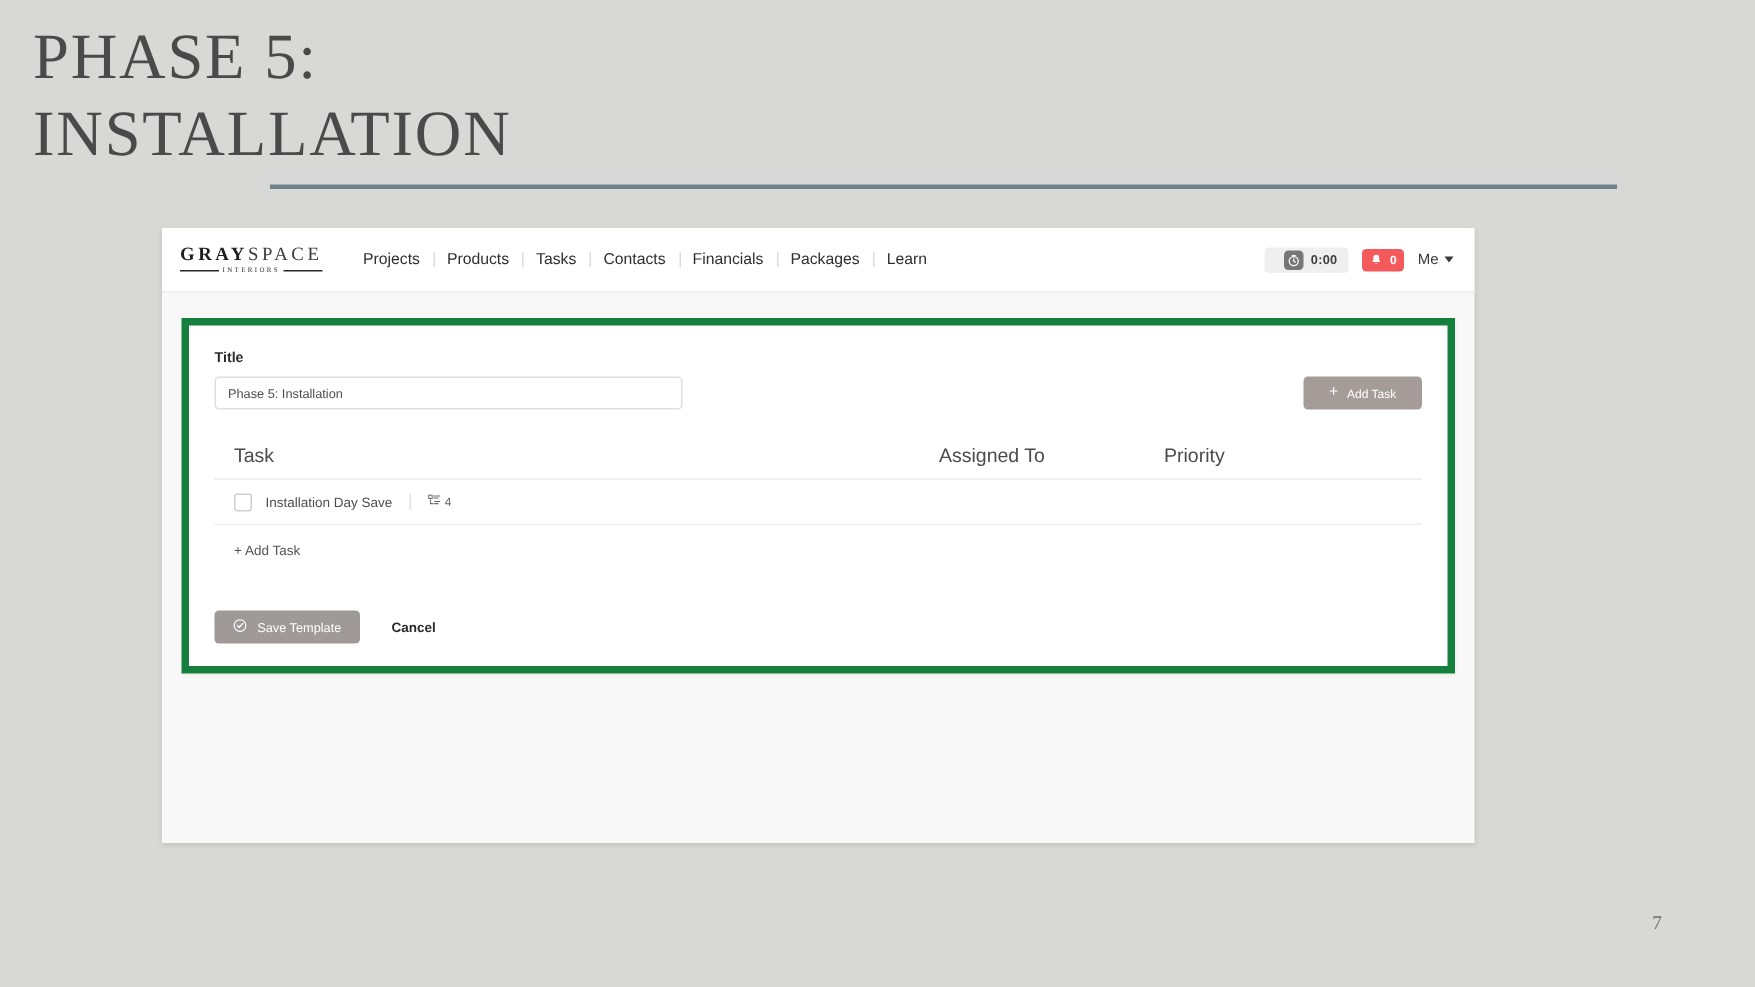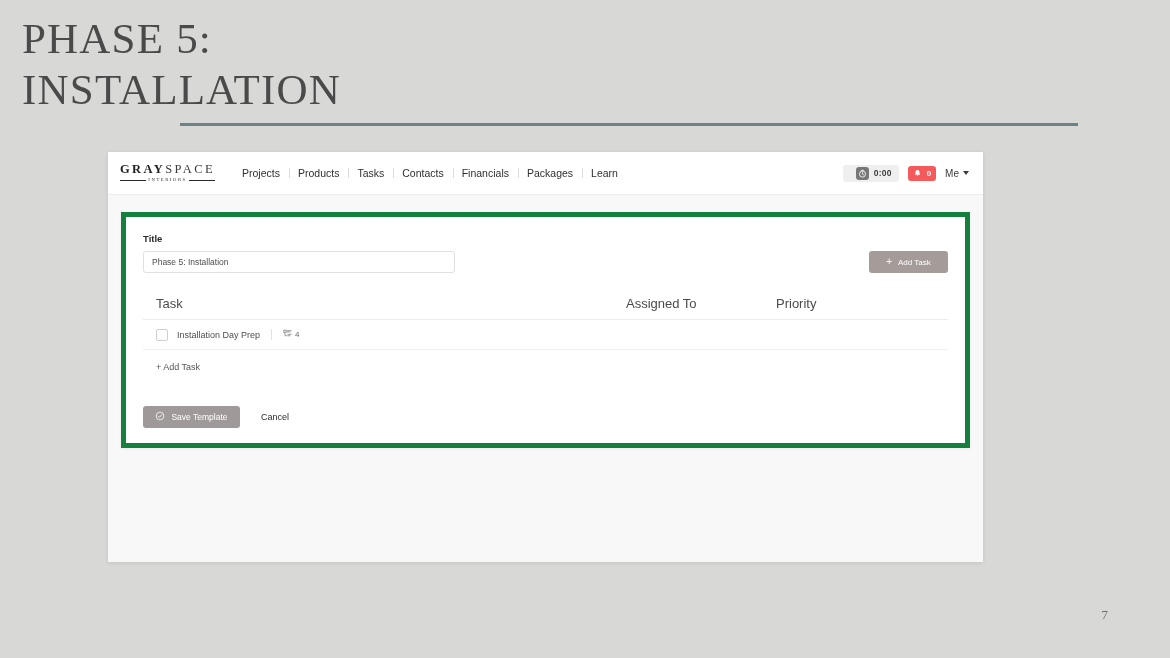--- a/index.html
+++ b/index.html
@@ -439,7 +439,7 @@
       <div class="trow">
         <div class="td-task">
           <span class="checkbox"></span>
-          <span class="task-name">Installation Day Prep</span>
+          <span class="task-name">Installation Day Save</span>
           <span class="cell-sep"></span>
           <span class="subtask-chip">
             <span>

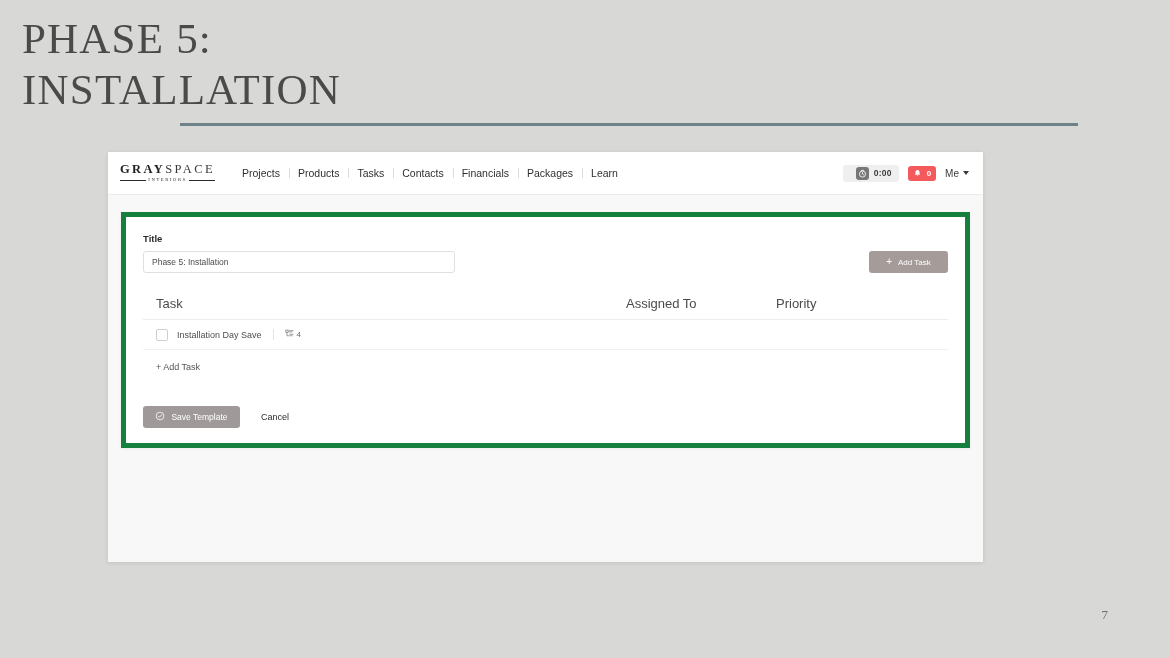--- a/index.html
+++ b/index.html
@@ -344,7 +344,7 @@
   }
   .btn-cancel {
     font-size: 9px;
-    font-weight: 400;
+    font-weight: 700;
     color: #2b2b2b;
     cursor: pointer;
     background: none;

